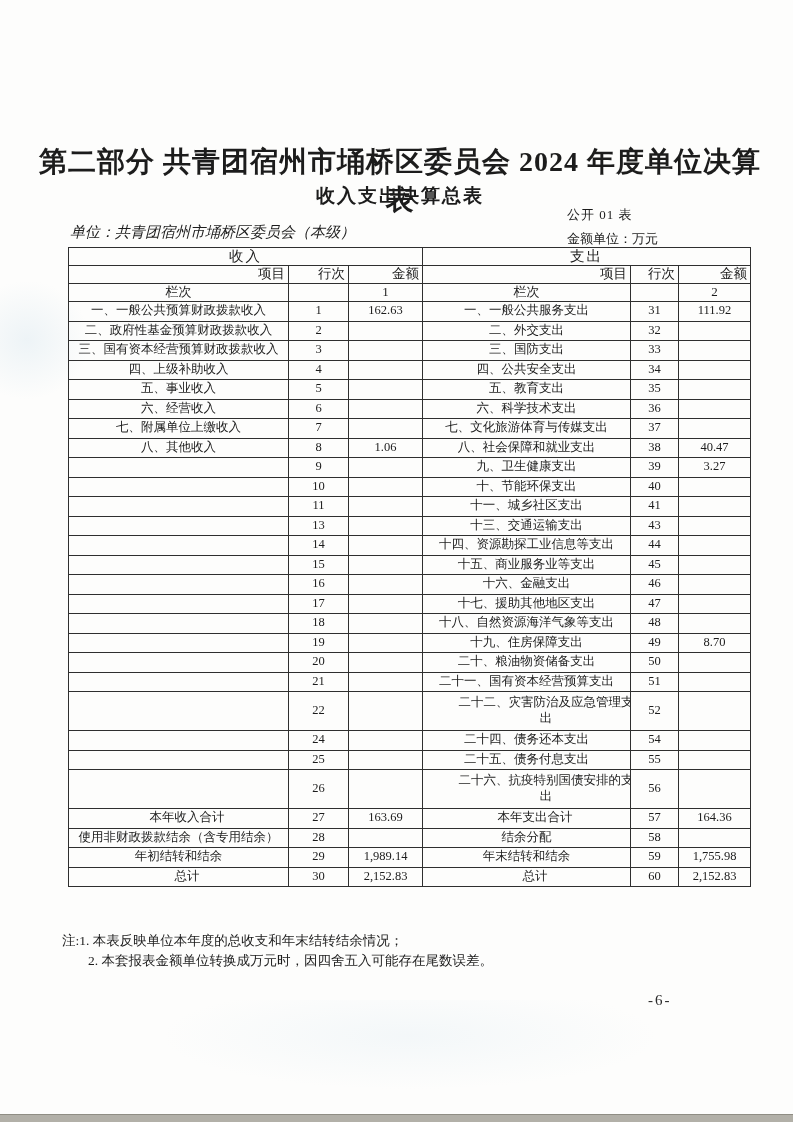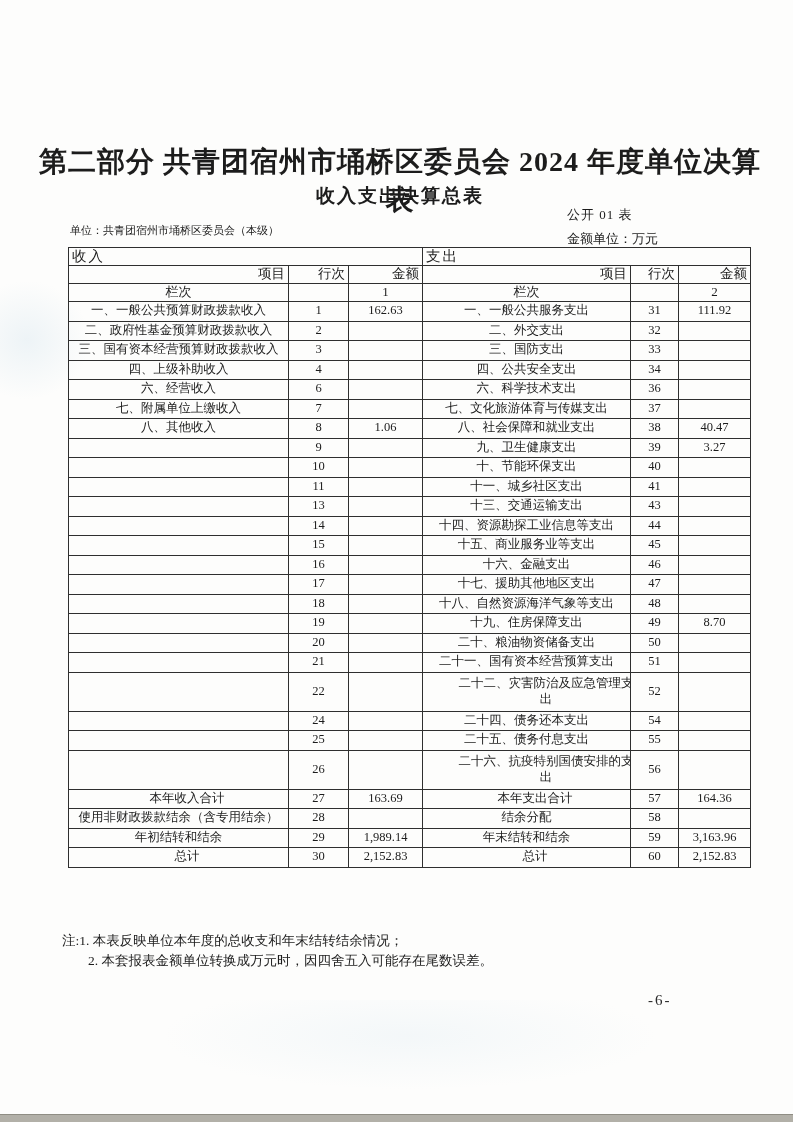--- a/index.html
+++ b/index.html
@@ -37,7 +37,7 @@
     position:absolute;left:567px;top:206px;font-size:13px;letter-spacing:1px;
   }
   .unit-line{
-    position:absolute;left:70px;top:223px;font-size:11px;
+    position:absolute;left:70px;top:223px;font-size:15px;font-style:italic;
   }
   .amount-unit{
     position:absolute;left:567px;top:230px;font-size:13px;

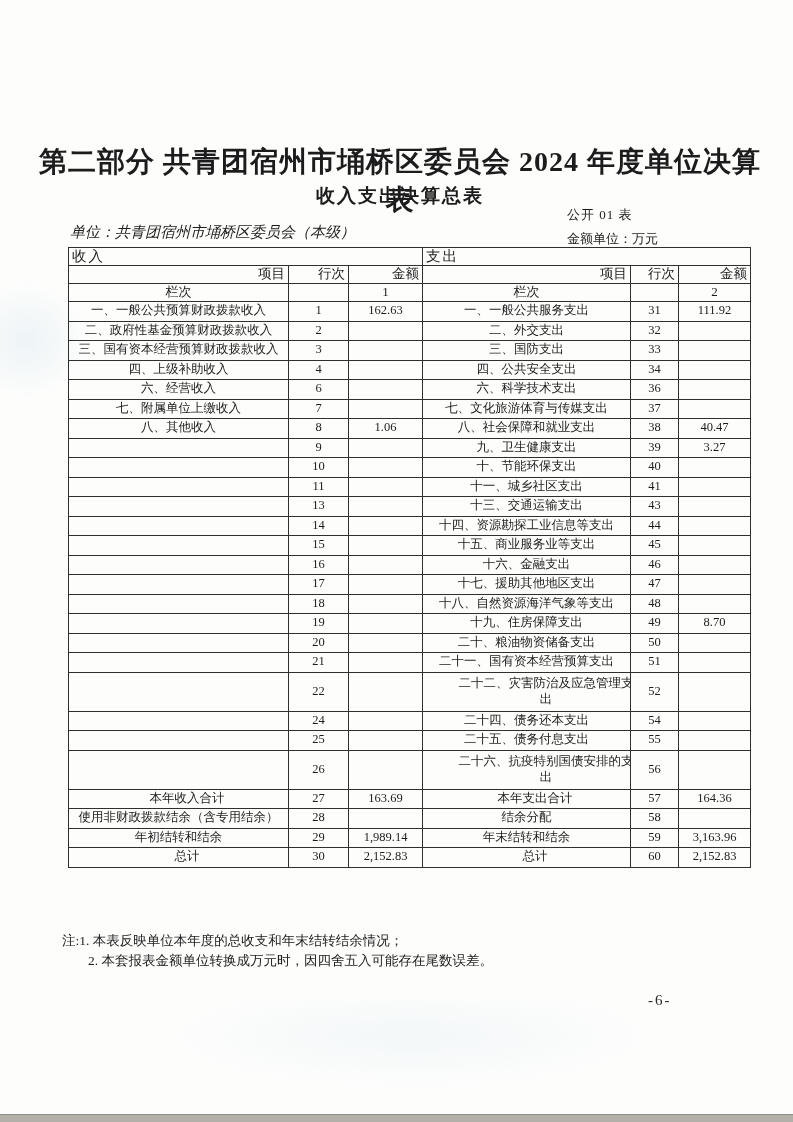--- a/index.html
+++ b/index.html
@@ -61,7 +61,7 @@
     line-height:1.1;
     overflow:hidden;
   }
-  tr.hdr-section th{font-size:14.5px;height:17px;text-align:left;letter-spacing:2px;}
+  tr.hdr-section th{font-size:14.5px;height:17px;text-align:center;letter-spacing:2px;}
   tr.hdr-cols th{font-size:13.5px;height:17px;text-align:right;}
   tr.hdr-lanci td{font-size:13px;height:17px;text-align:center;}
   td.c-item{text-align:center;white-space:nowrap;padding-left:5px;}

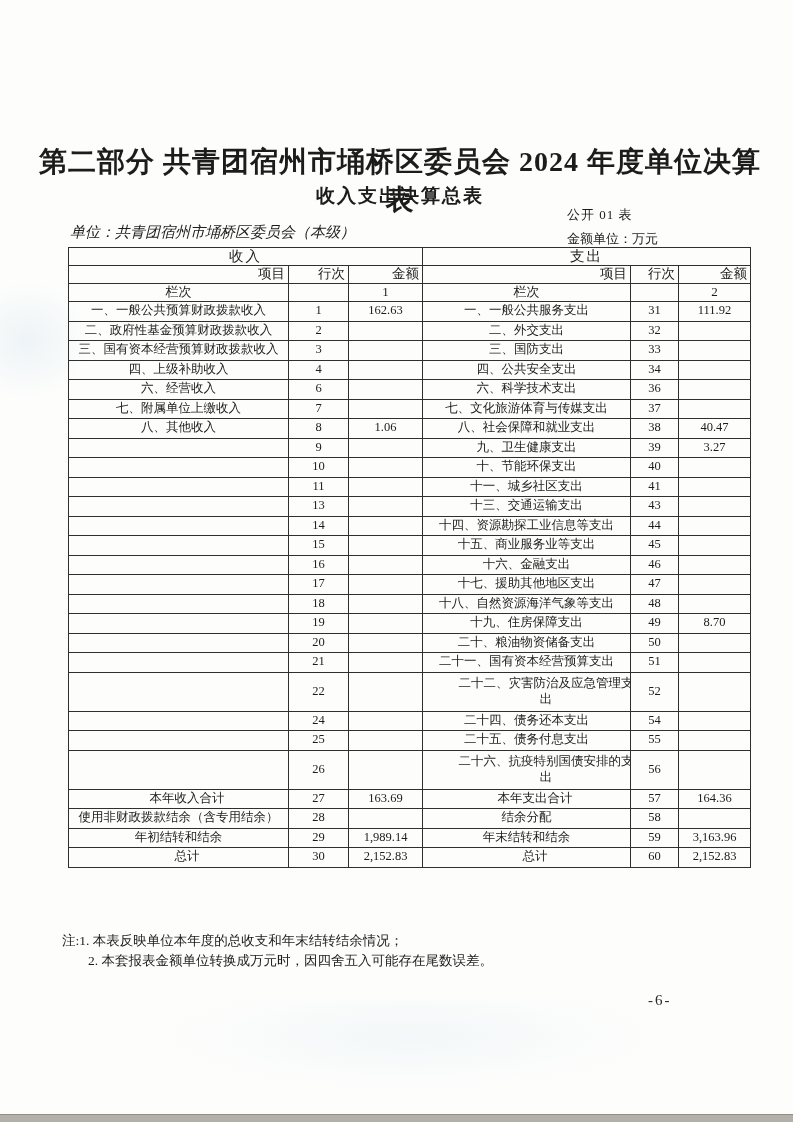--- a/index.html
+++ b/index.html
@@ -158,6 +158,14 @@
           <td class="c-amt"></td>
         </tr>
         <tr>
+          <td class="c-item">五、事业收入</td>
+          <td class="c-line">5</td>
+          <td class="c-amt"></td>
+          <td class="c-item">五、教育支出</td>
+          <td class="c-line">35</td>
+          <td class="c-amt"></td>
+        </tr>
+        <tr>
           <td class="c-item">六、经营收入</td>
           <td class="c-line">6</td>
           <td class="c-amt"></td>

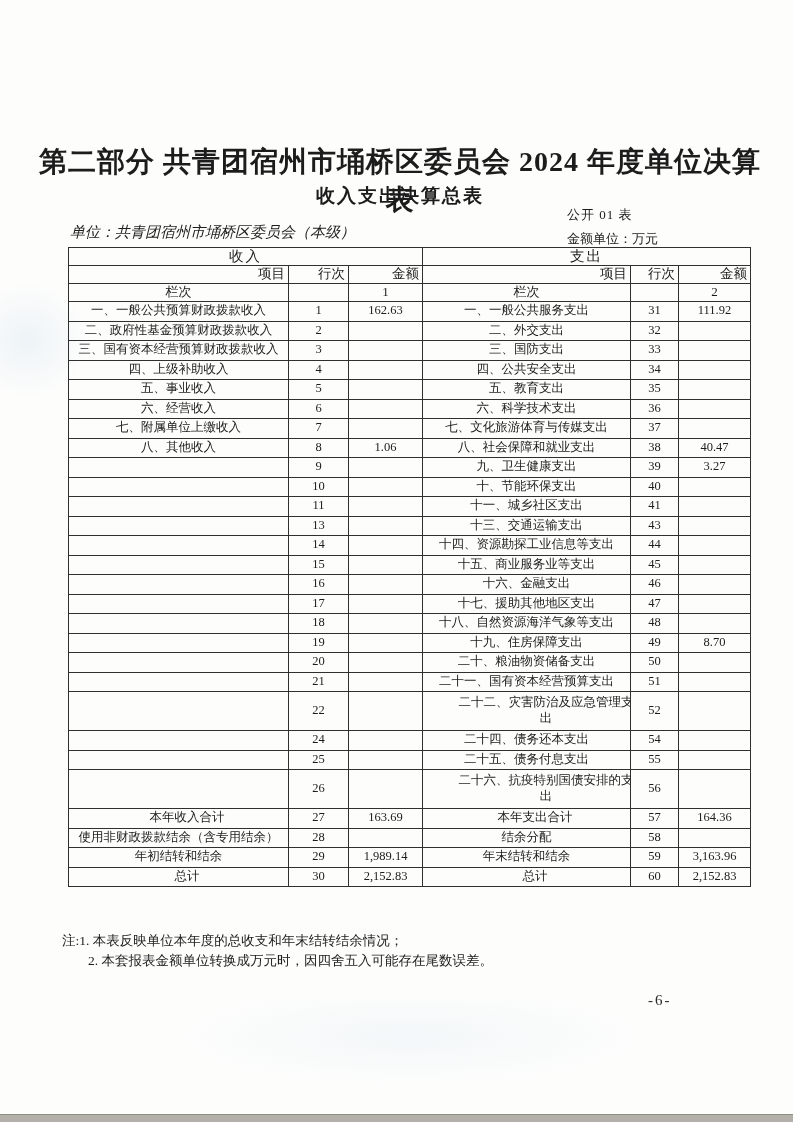--- a/index.html
+++ b/index.html
@@ -343,7 +343,7 @@
           <td class="c-amt">1,989.14</td>
           <td class="c-item">年末结转和结余</td>
           <td class="c-line">59</td>
-          <td class="c-amt">3,163.96</td>
+          <td class="c-amt">1,755.98</td>
         </tr>
         <tr>
           <td class="c-item ctr">总计</td>

